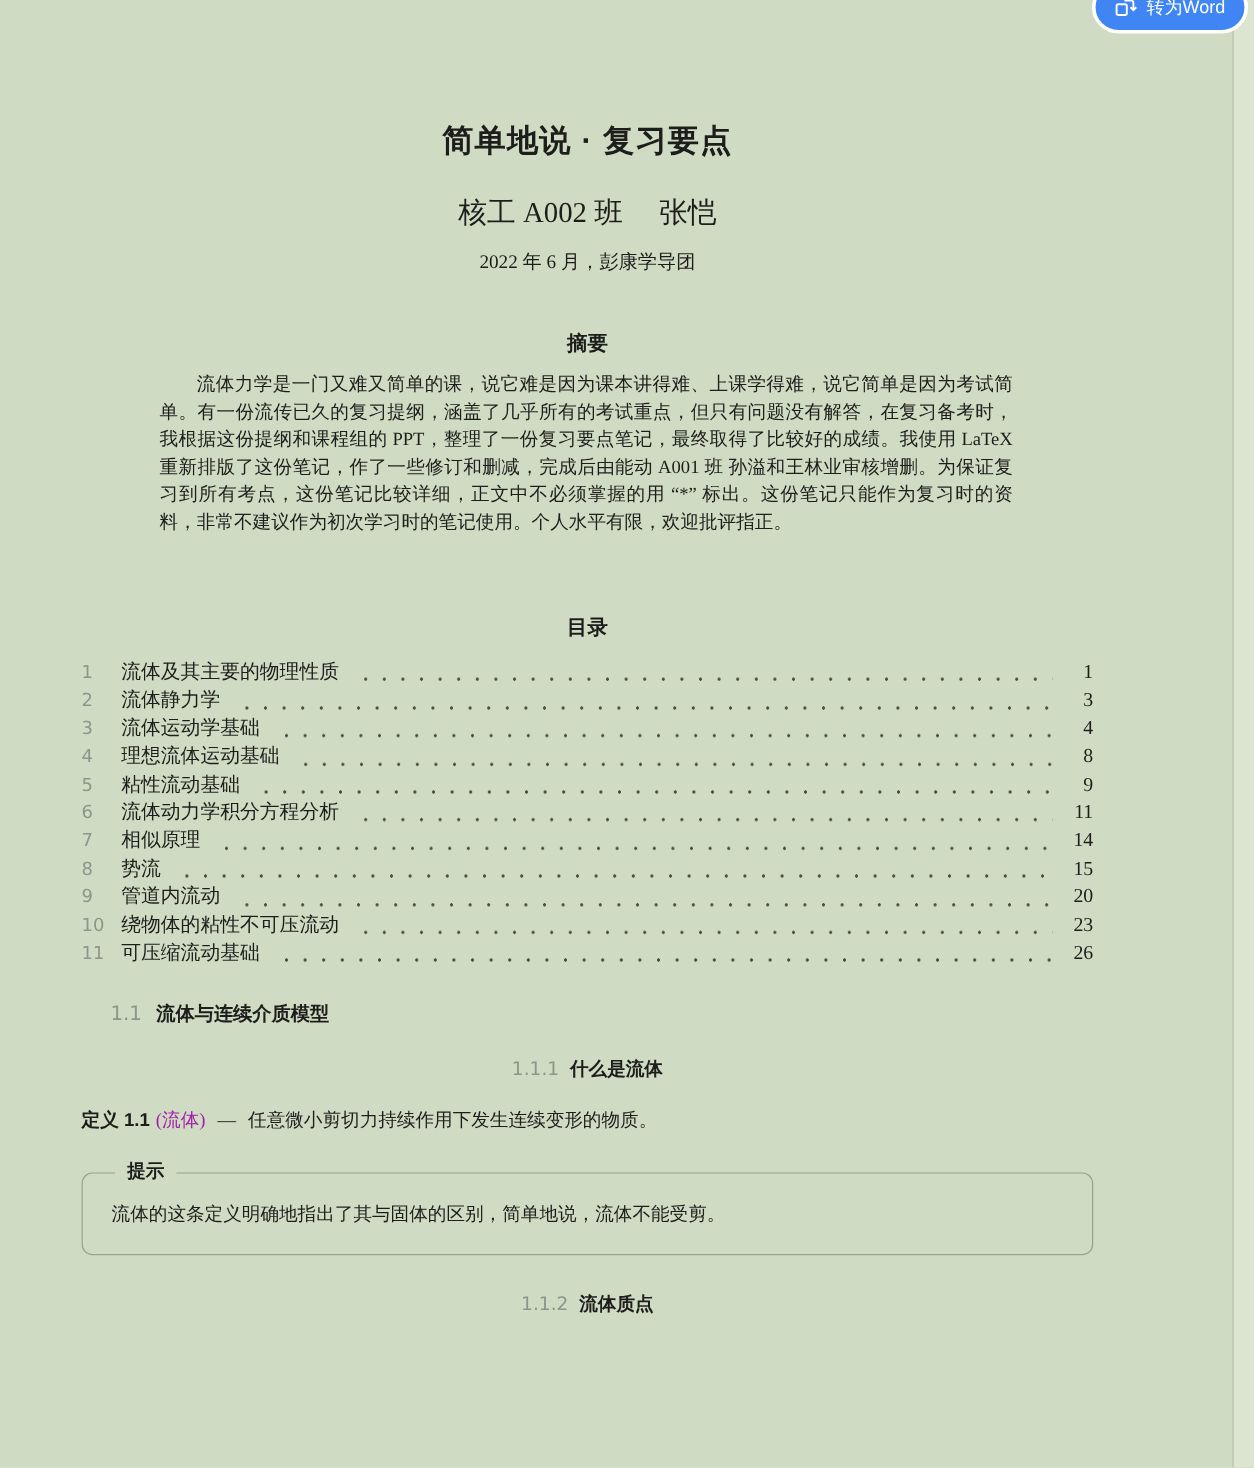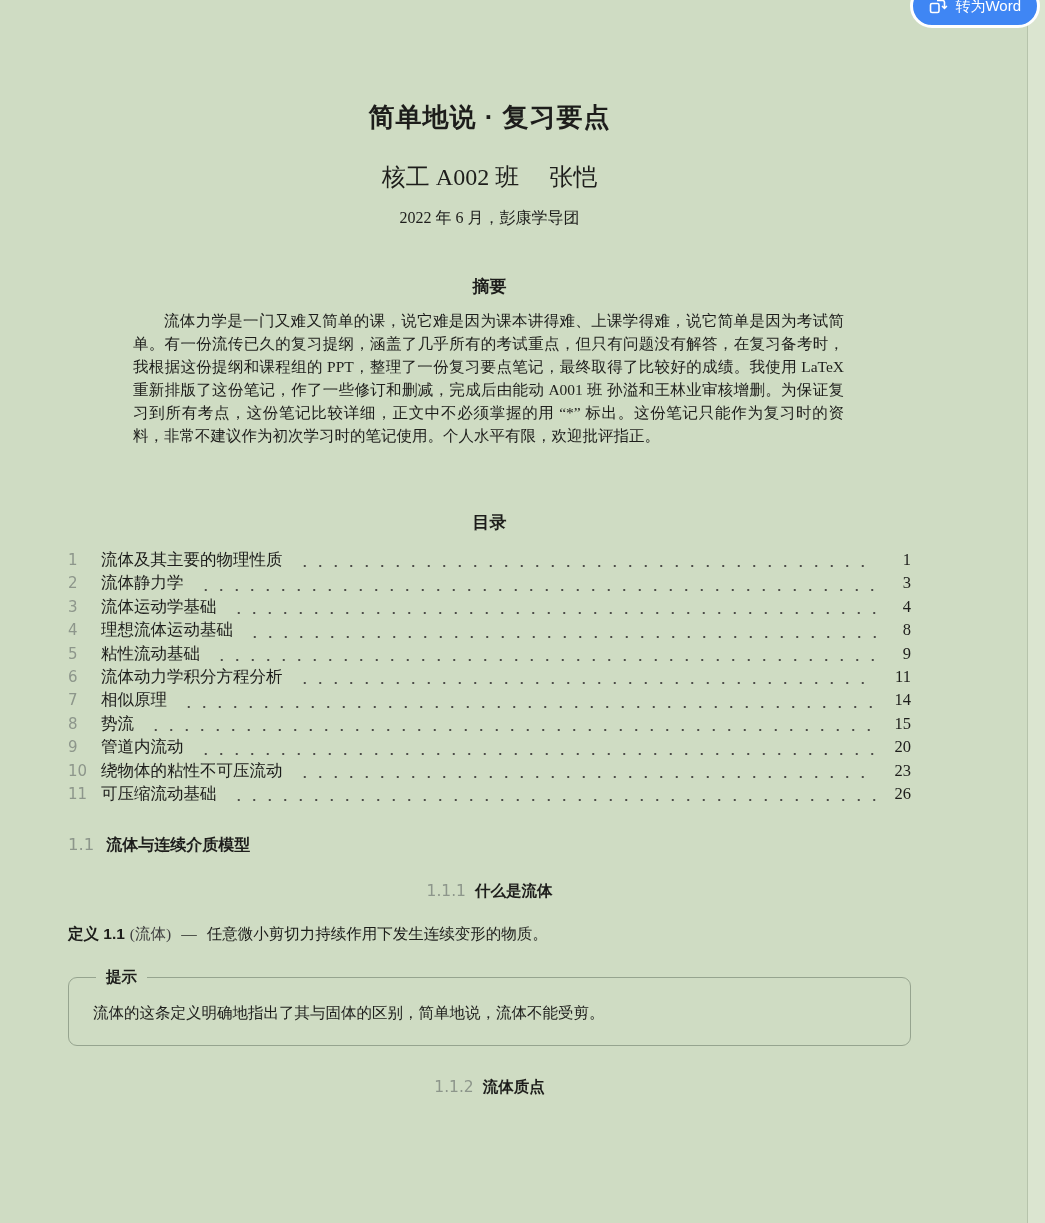--- a/index.html
+++ b/index.html
@@ -76,7 +76,7 @@
   }
   .subsec-head {
     margin-top:29px;
-    font-family:"Liberation Sans", sans-serif; font-weight:bold; font-size:16px;
+    font-family:"Liberation Sans", sans-serif; font-weight:bold; font-size:16px;margin-left:24px;
   }
   .subsec-head .h-num { font-size:16.5px; margin-right:12px; }
   .subsubsec-head {

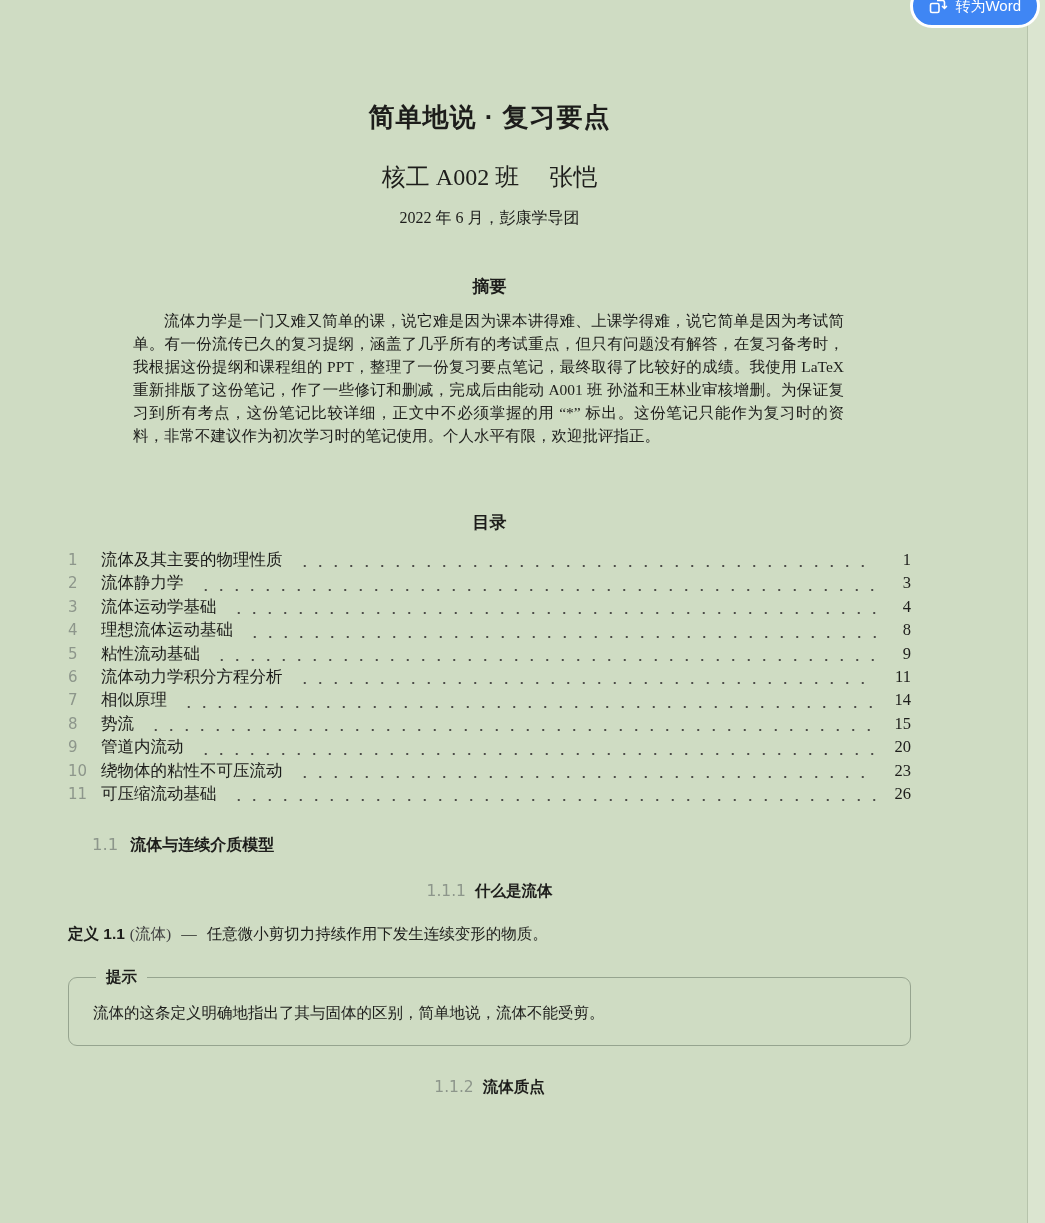--- a/index.html
+++ b/index.html
@@ -87,7 +87,7 @@
 
   .definition { margin-top:20px; font-size:15.5px; line-height:24px; }
   .def-label { font-family:"Liberation Sans", sans-serif; font-weight:bold; }
-  .def-term  { color:#404040; margin-left:5px; }
+  .def-term  { color:#a21caf; margin-left:5px; }
   .def-dash  { margin:0 10px; }
 
   .hint-box {

